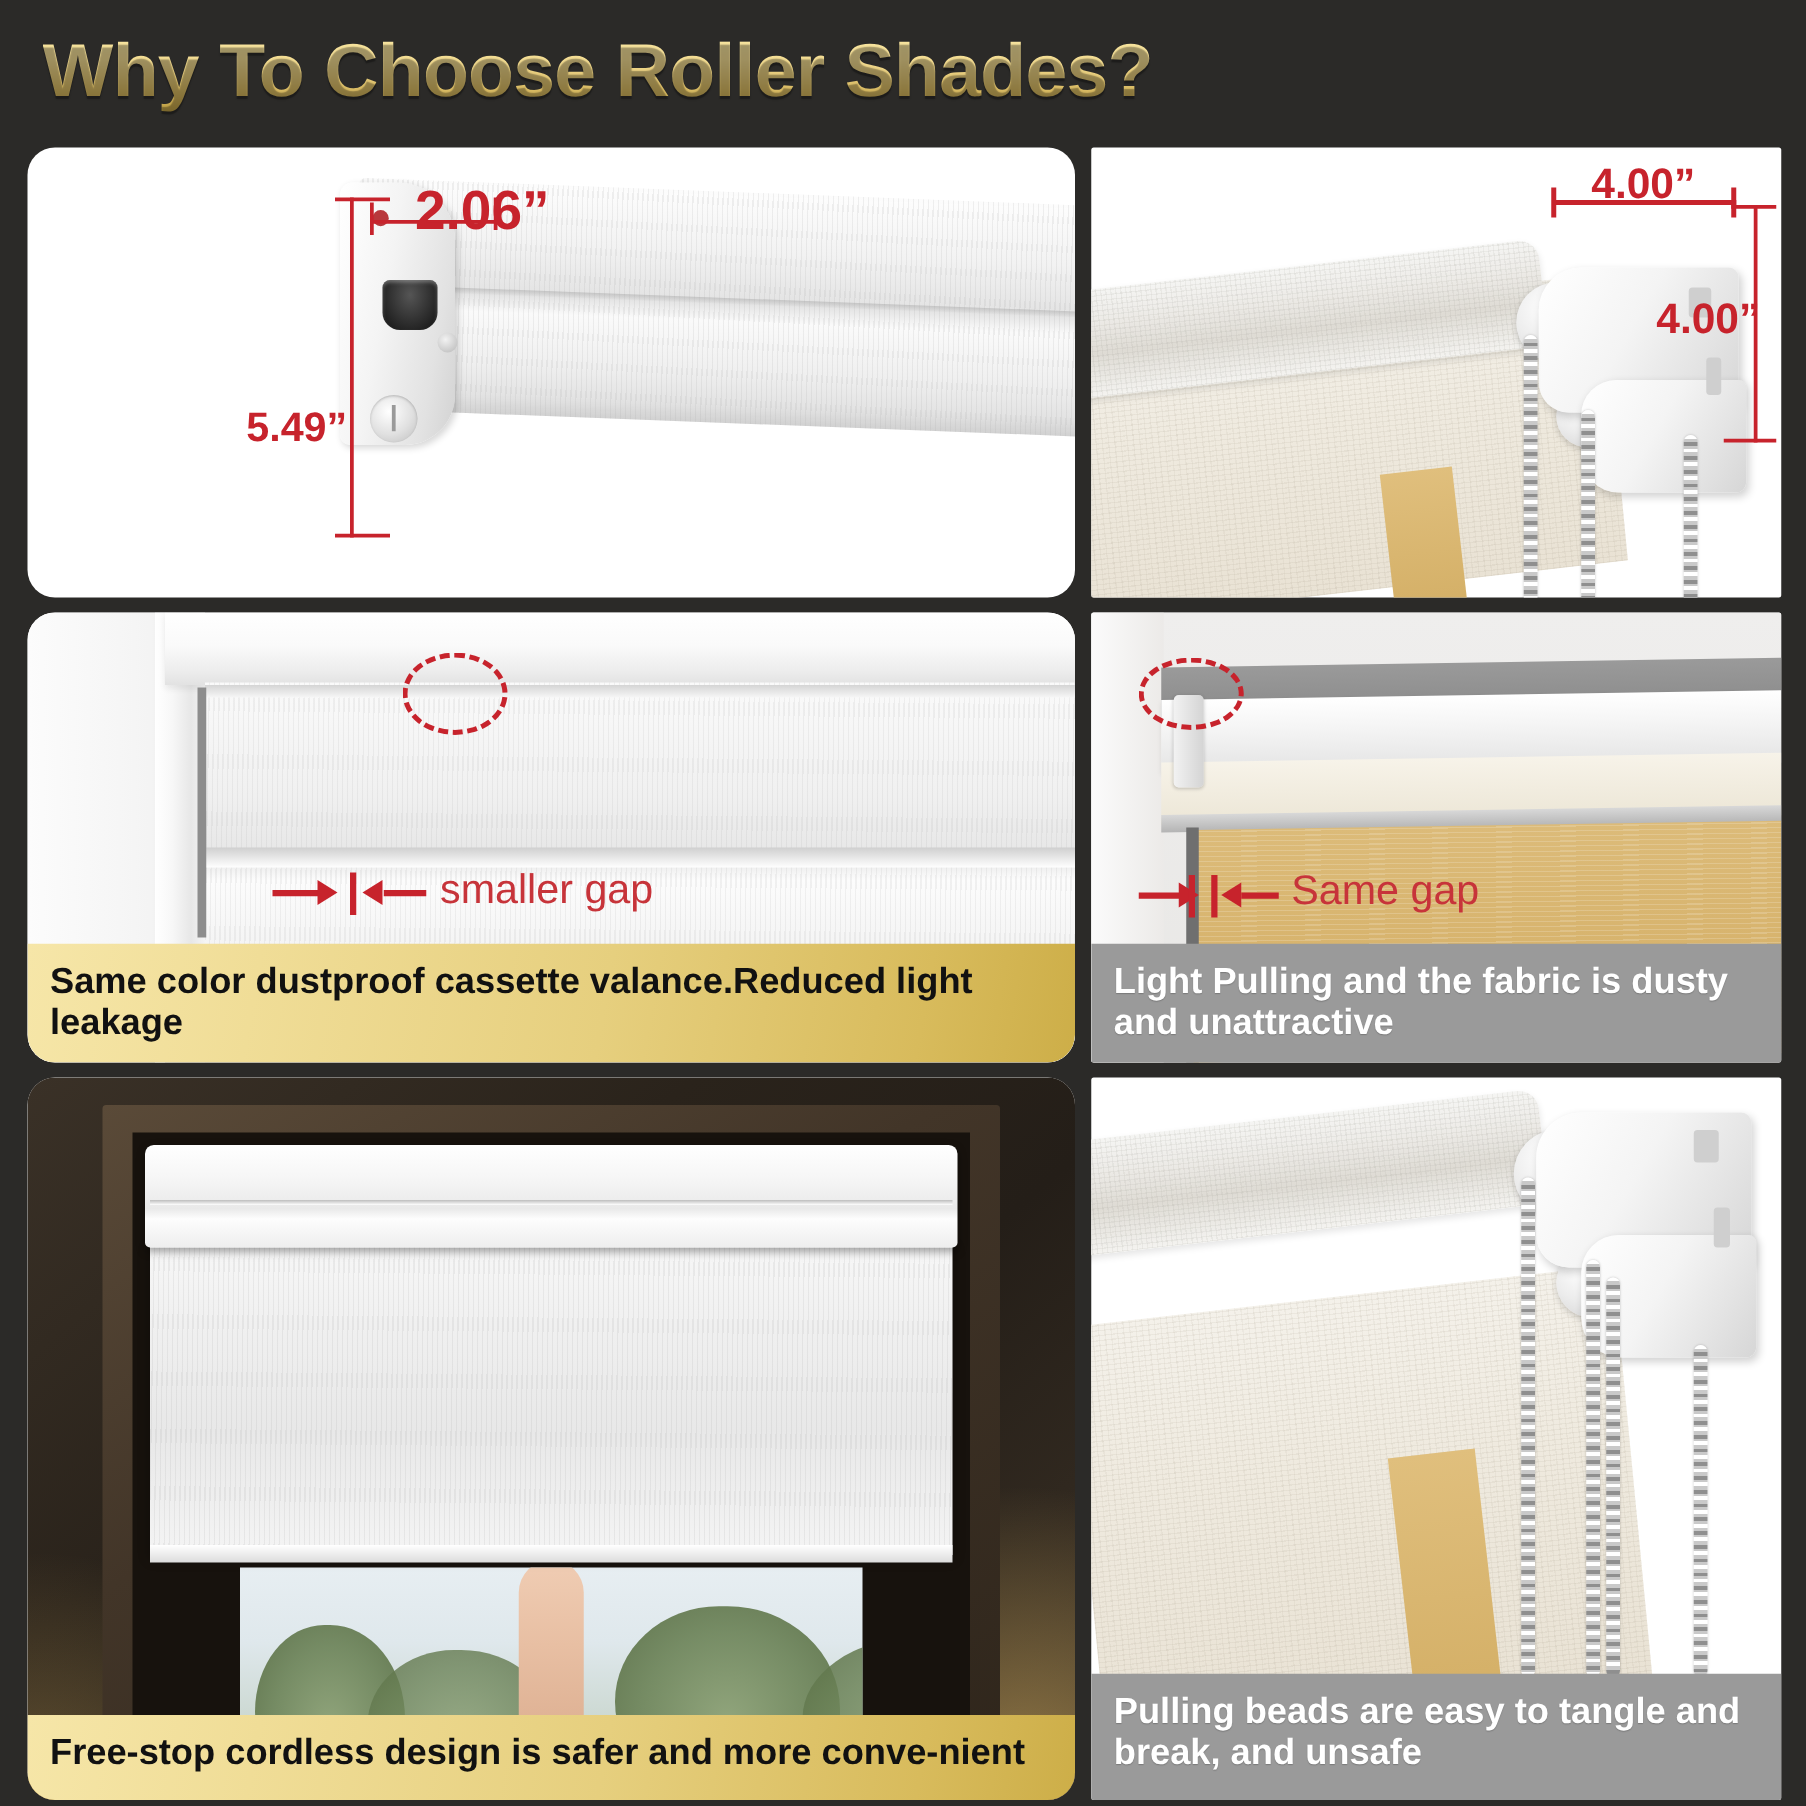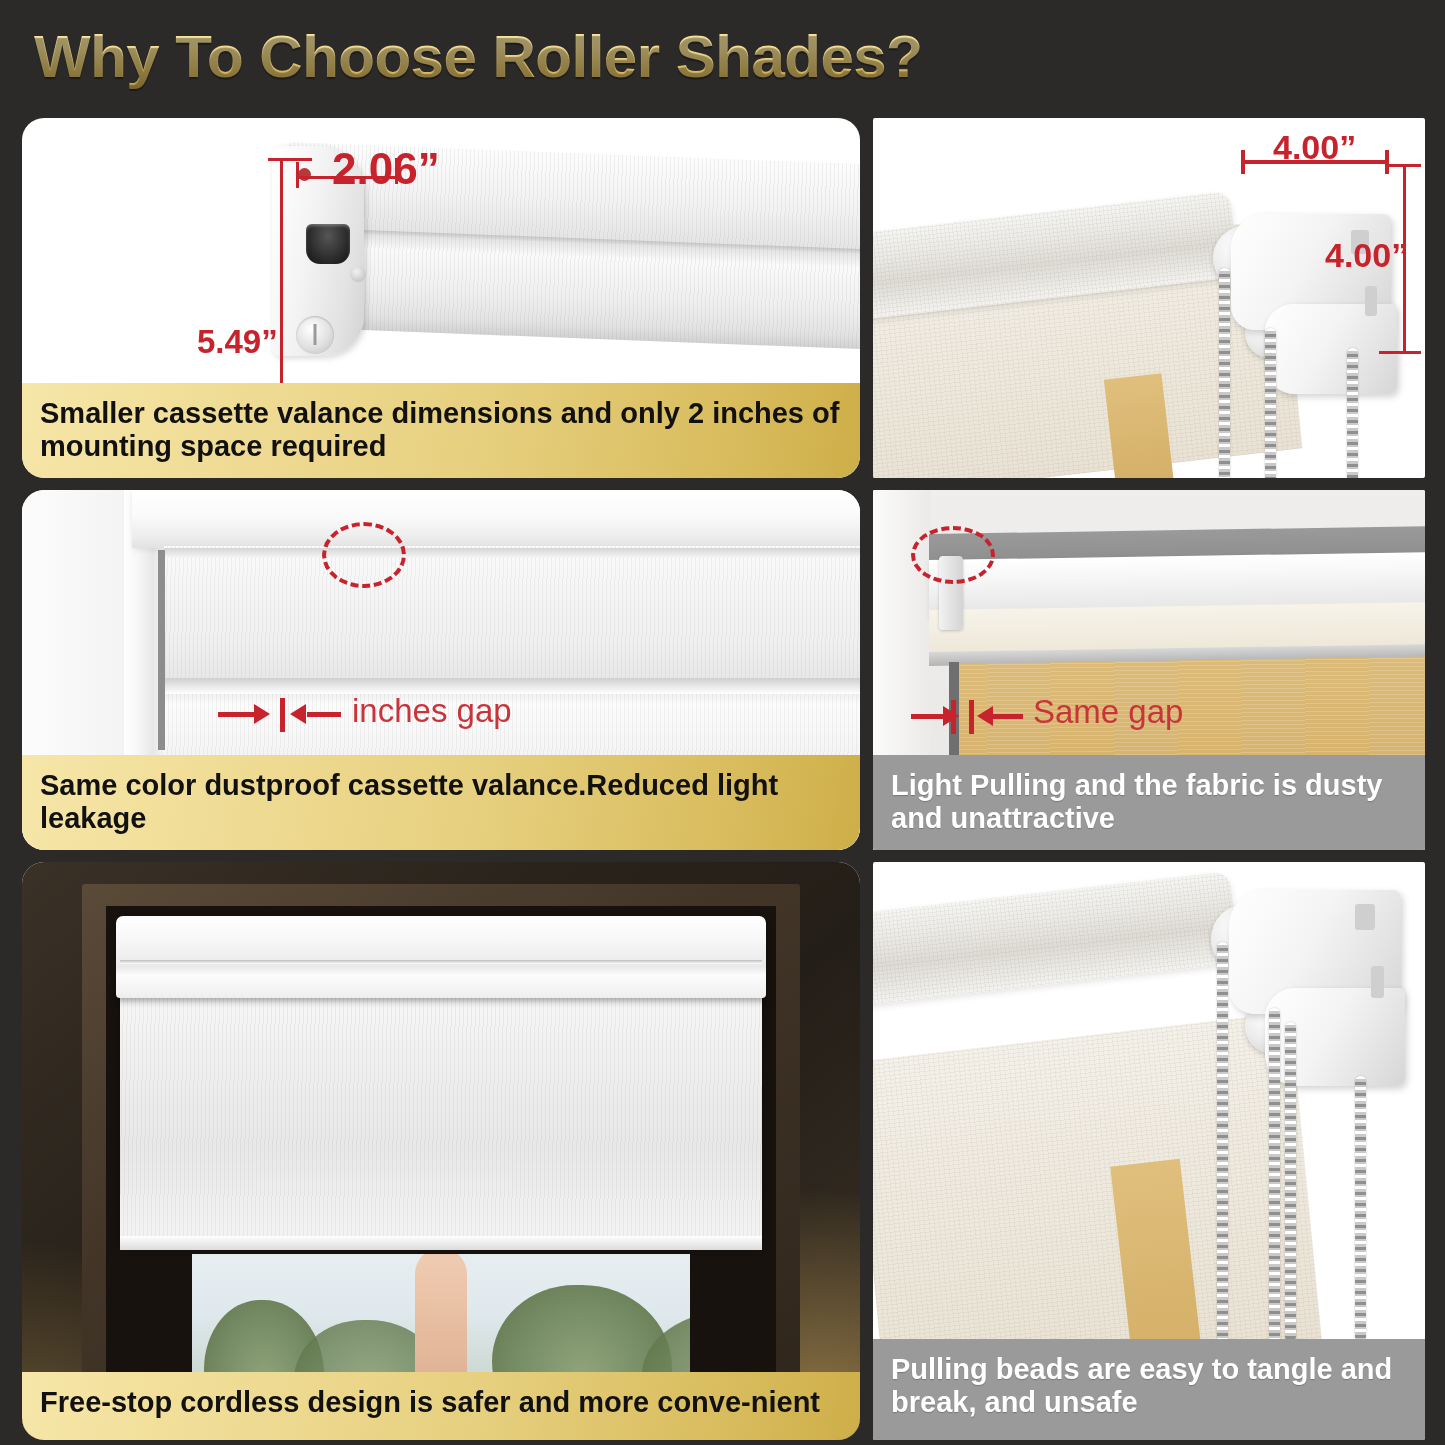--- a/index.html
+++ b/index.html
@@ -333,7 +333,6 @@
       <div class="dim-line" style="left:373px;top:40px;width:3px;height:26px;"></div>
       <div class="dim-label" style="left:281px;top:26px;font-size:44px;margin-left:29px;">2.06”</div>
 
-      <div class="caption gold">Smaller cassette valance dimensions and only 2 inches of mounting space required</div>
     </div>
   </div>
 

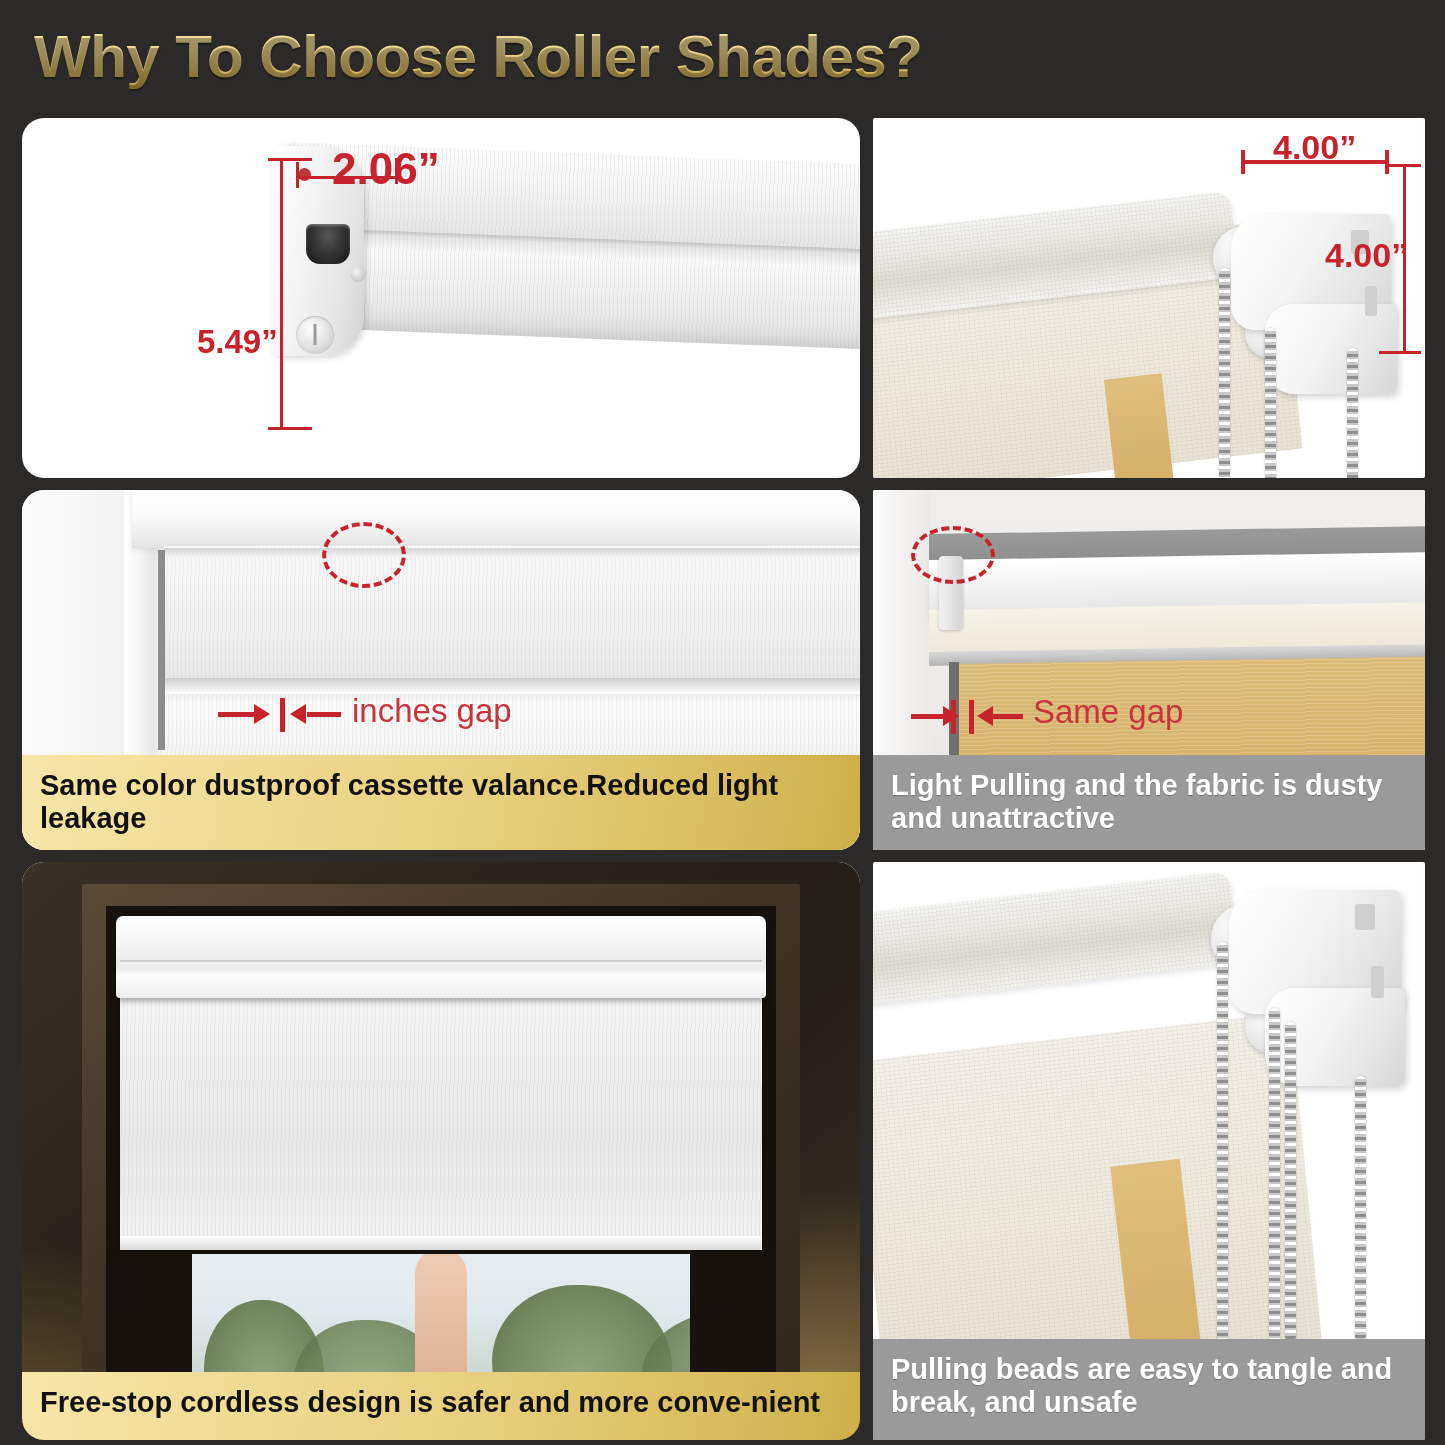--- a/index.html
+++ b/index.html
@@ -393,7 +393,7 @@
       <div class="dim-line" style="left:285px;top:222px;width:34px;height:5px;"></div>
       <div style="position:absolute;left:268px;top:214px;width:0;height:0;border-top:10px solid transparent;border-bottom:10px solid transparent;border-right:16px solid #c7232c;"></div>
       <div class="dim-line" style="left:258px;top:208px;width:5px;height:34px;"></div>
-      <div class="ann-red" style="left:330px;top:202px;font-size:33px;">inches gap</div>
+      <div class="ann-red" style="left:330px;top:202px;font-size:33px;">smaller gap</div>
 
       <div class="caption gold">Same color dustproof cassette valance.Reduced light leakage</div>
     </div>

